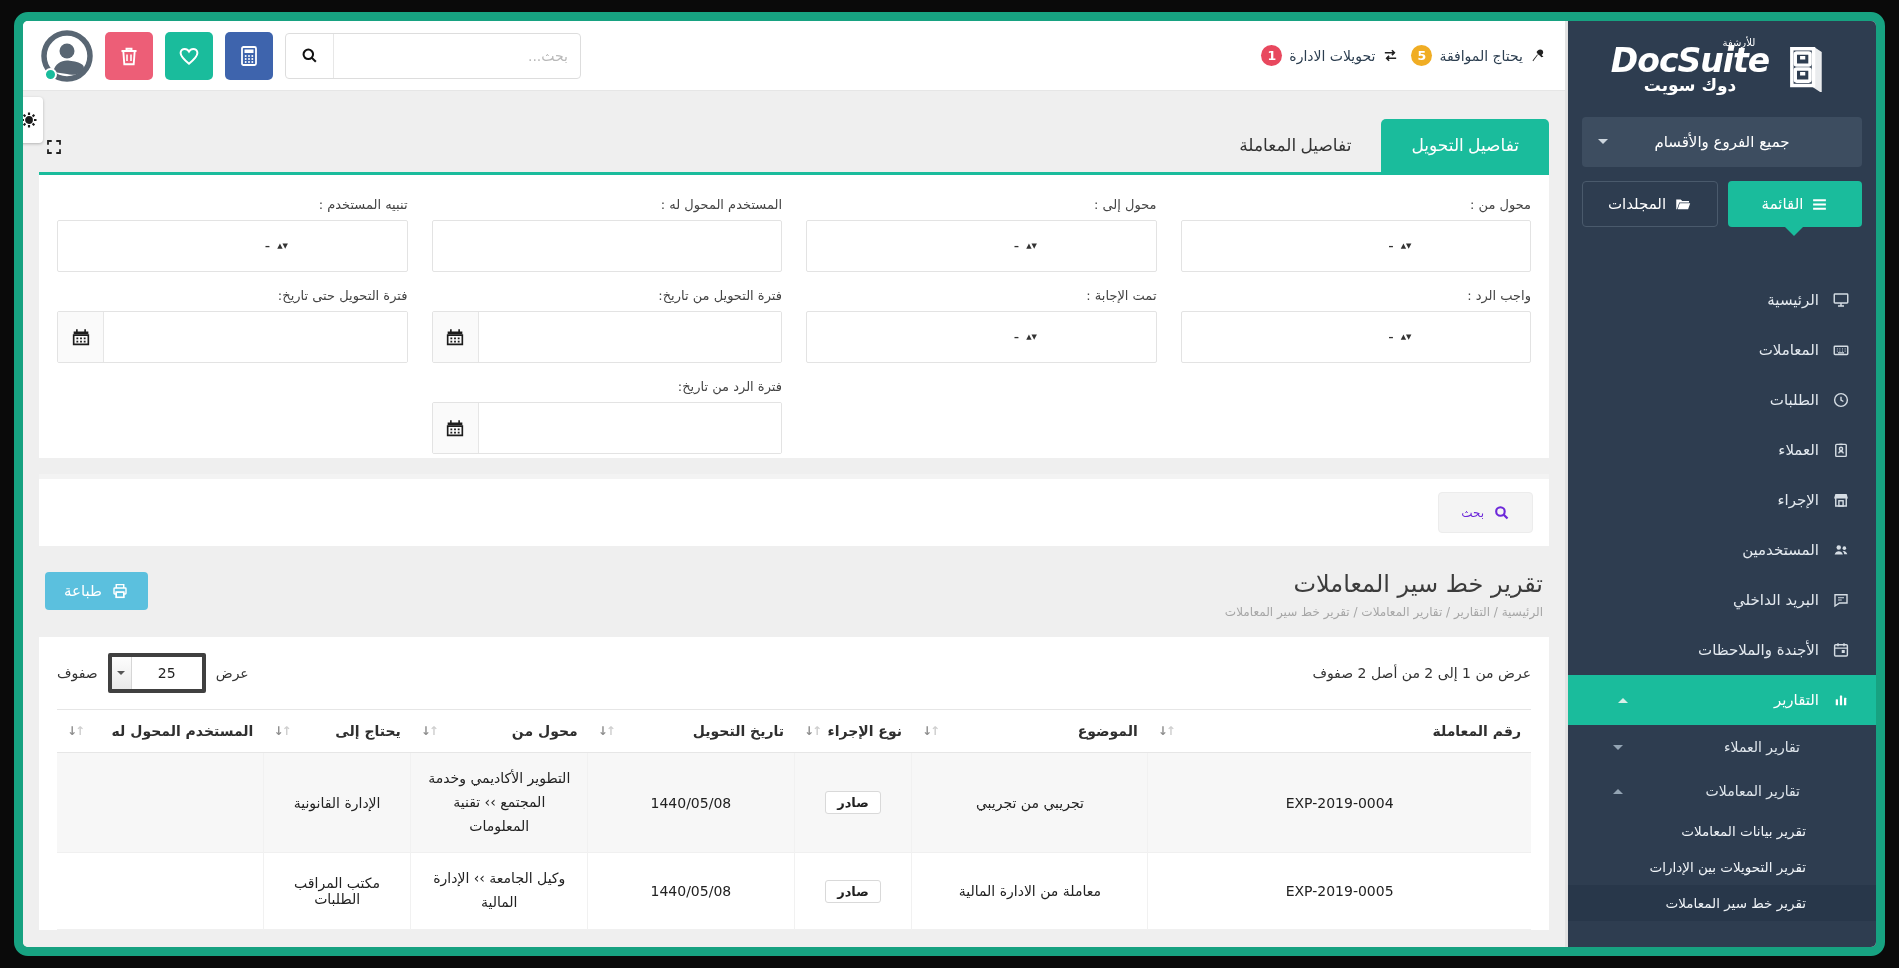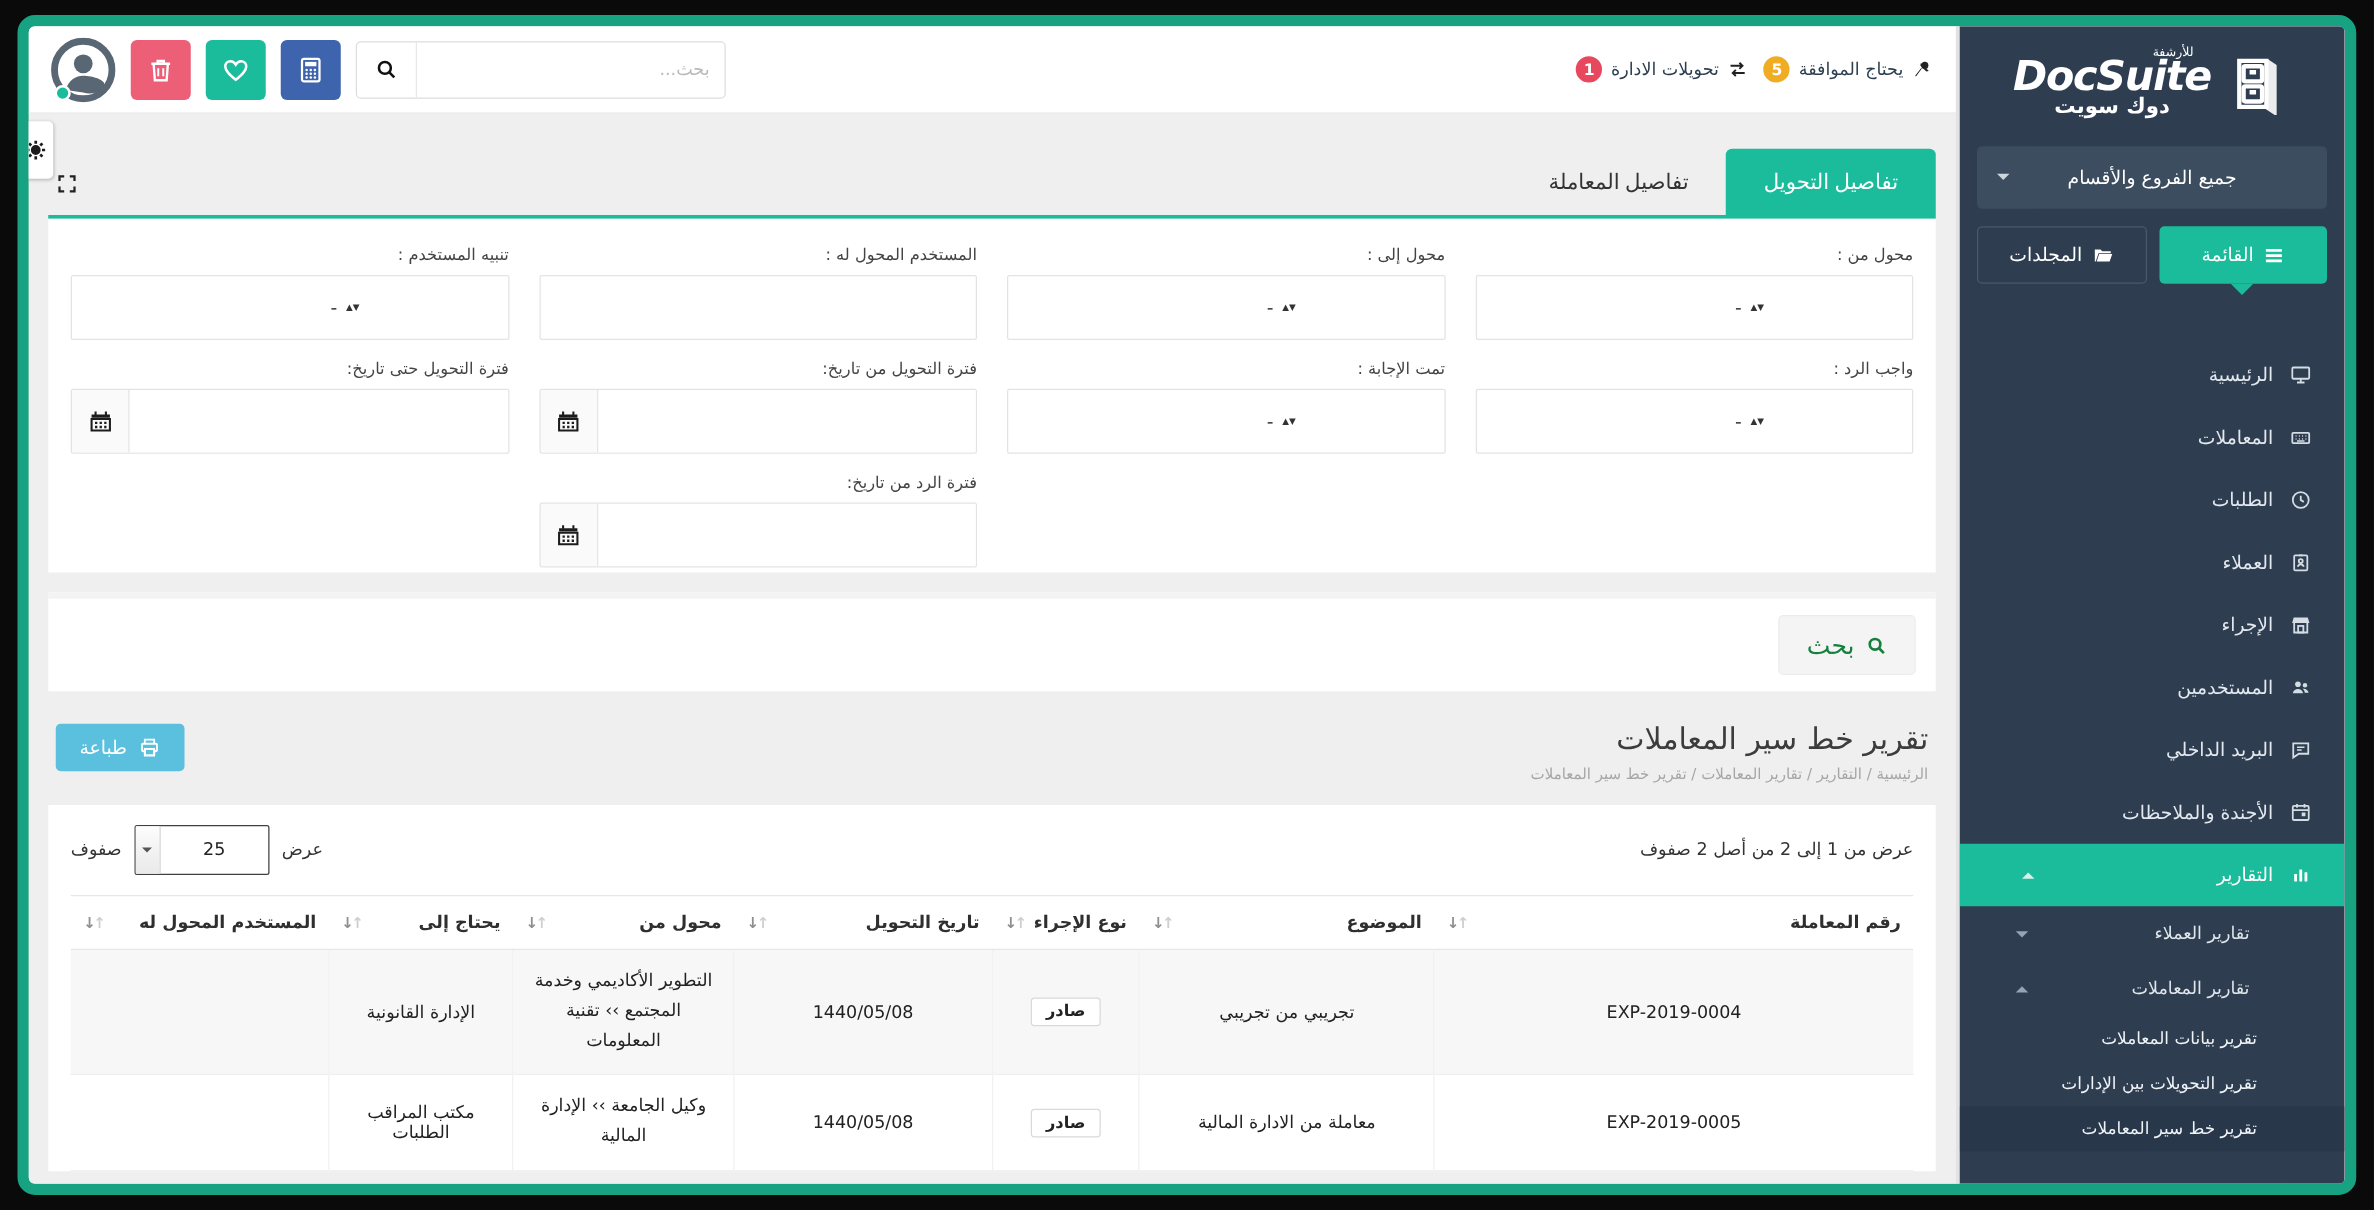--- a/index.html
+++ b/index.html
@@ -81,7 +81,7 @@
   .cal-addon .i { width:22px; height:22px; }
   .text-ctl { width:100%; height:52px; border:1px solid #e3e3e3; border-radius:2px; padding:0 12px; font-family:inherit; font-size:14px; outline:none; }
   .card-footer { background:#fff; margin-top:16px; border-top:5px solid #f3f3f3; padding:13px 16px; display:flex; }
-  .search-go { display:flex; align-items:center; gap:9px; background:#f4f4f4; border:1px solid #ececec; border-radius:4px; padding:11px 22px; font-size:20px; color:#15803d; cursor:pointer; font-family:inherit; }
+  .search-go { display:flex; align-items:center; gap:9px; background:#f4f4f4; border:1px solid #ececec; border-radius:4px; padding:11px 22px; font-size:12px; color:#6d28d9; cursor:pointer; font-family:inherit; }
   .search-go .i { width:17px; height:17px; }
 
   

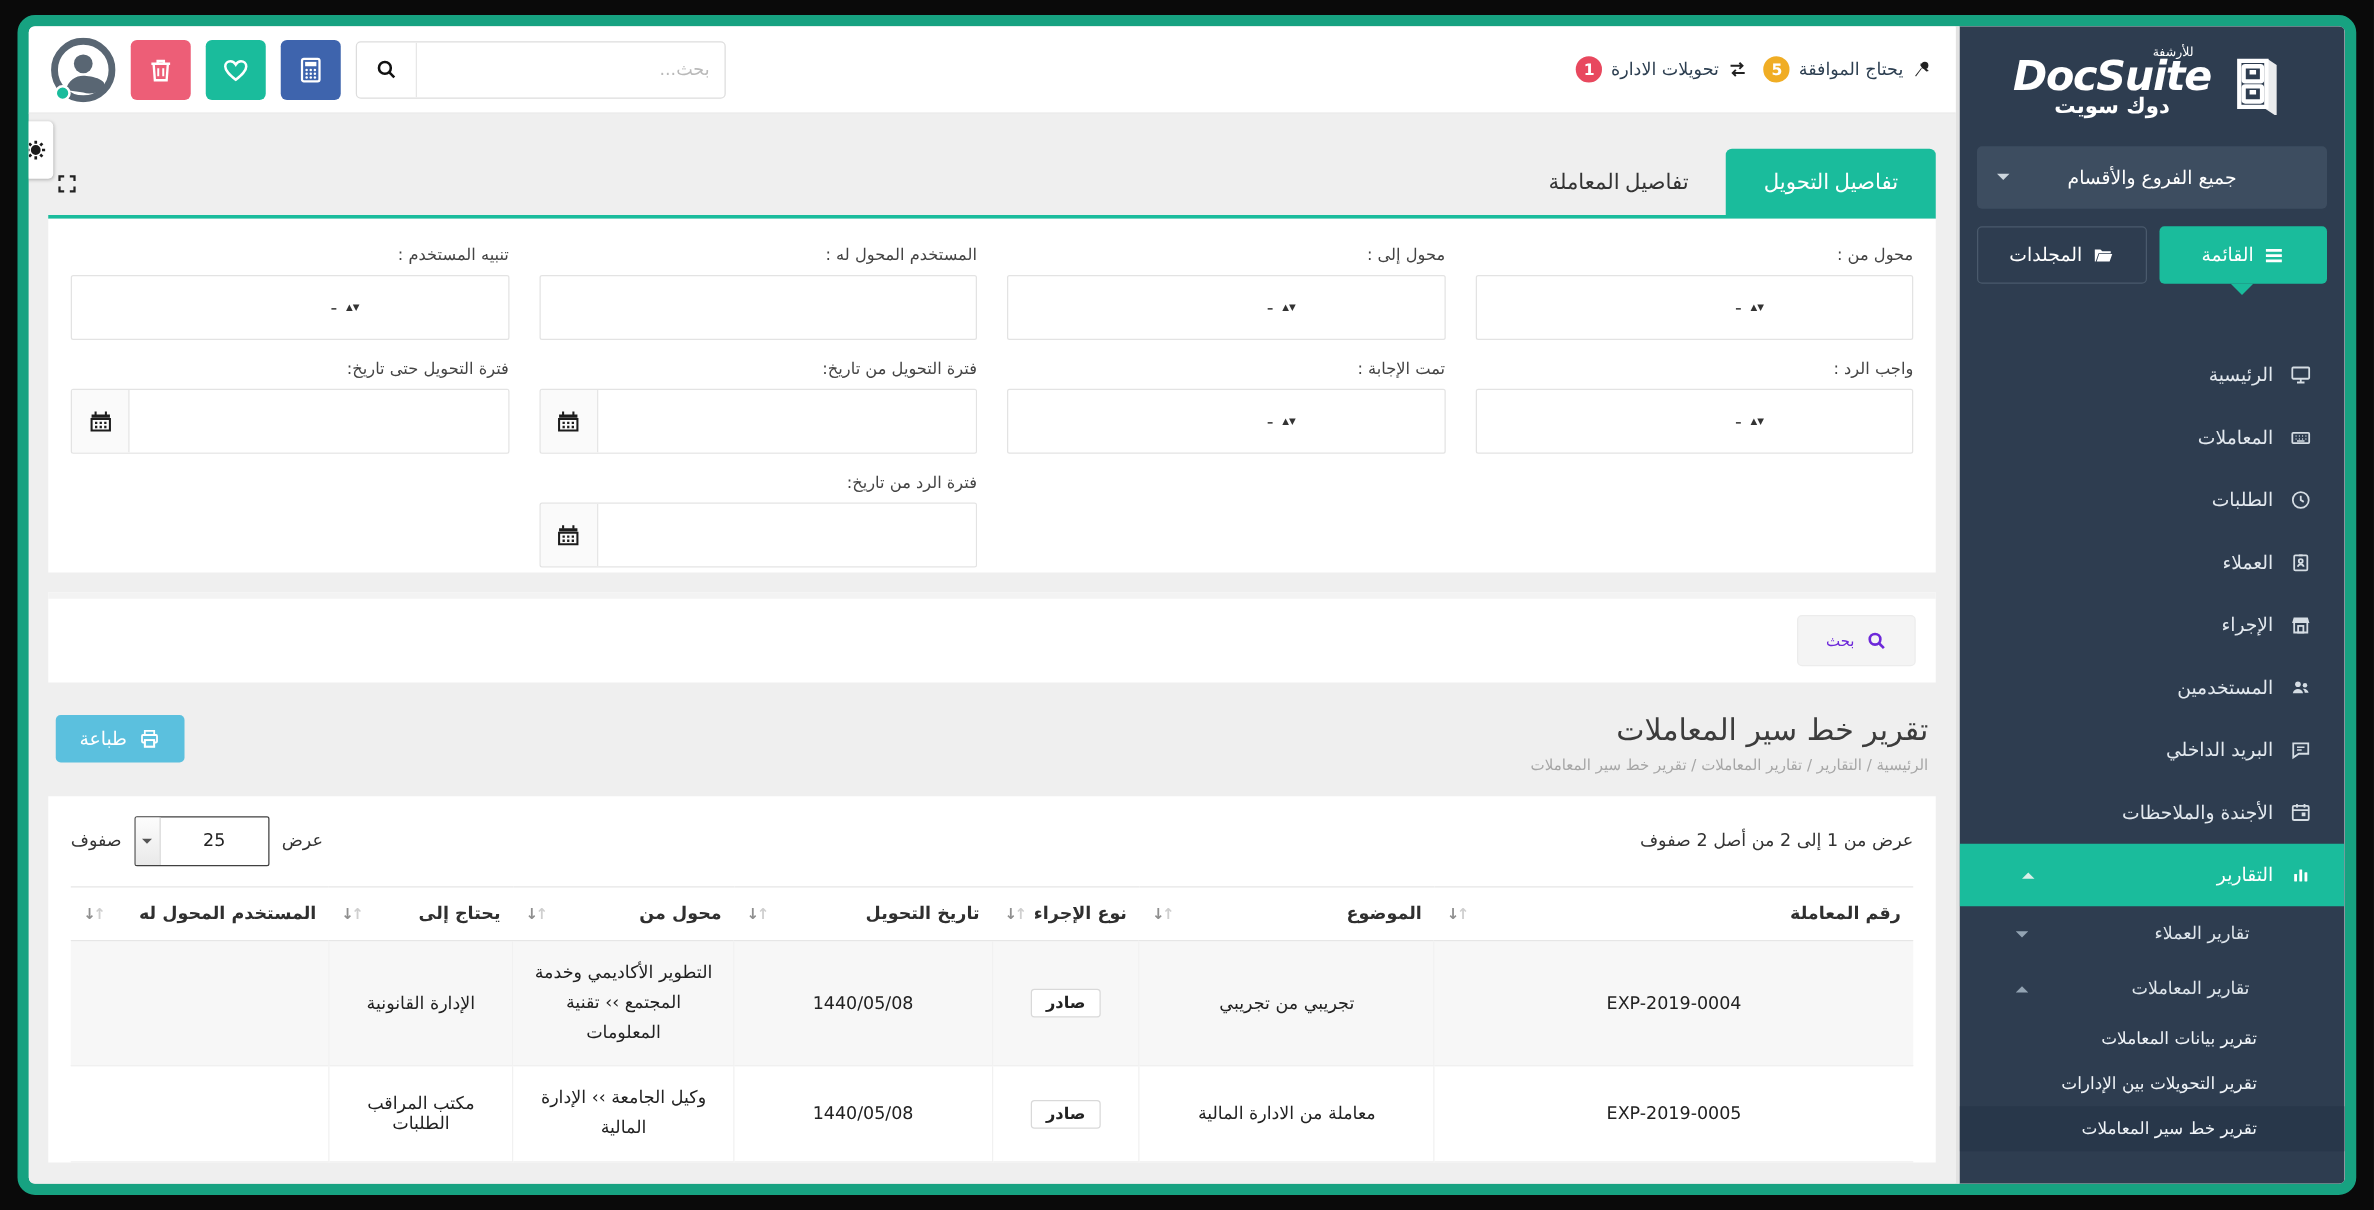--- a/index.html
+++ b/index.html
@@ -96,7 +96,7 @@
   .table-controls { display:flex; align-items:center; margin-bottom:16px; }
   .showing { font-size:14px; color:#333; }
   .pagesize { display:flex; align-items:center; gap:10px; font-size:14px; color:#333; }
-  .pg-select { display:flex; width:108px; height:40px; border:1px solid #404040; border-radius:2px; background:#fff; cursor:pointer; }
+  .pg-select { display:flex; width:98px; height:40px; border:4px solid #404040; border-radius:2px; background:#fff; cursor:pointer; }
   .pg-val { flex:1; display:flex; align-items:center; justify-content:center; font-size:14px; color:#222; }
   .pg-arrow { width:20px; border-inline-start:1px solid #d6d6d6; background:linear-gradient(#fdfdfd,#e9e9e9); display:flex; align-items:center; justify-content:center; }
   .pg-arrow span { width:0; height:0; border:4px solid transparent; border-top-color:#555; margin-top:4px; }

